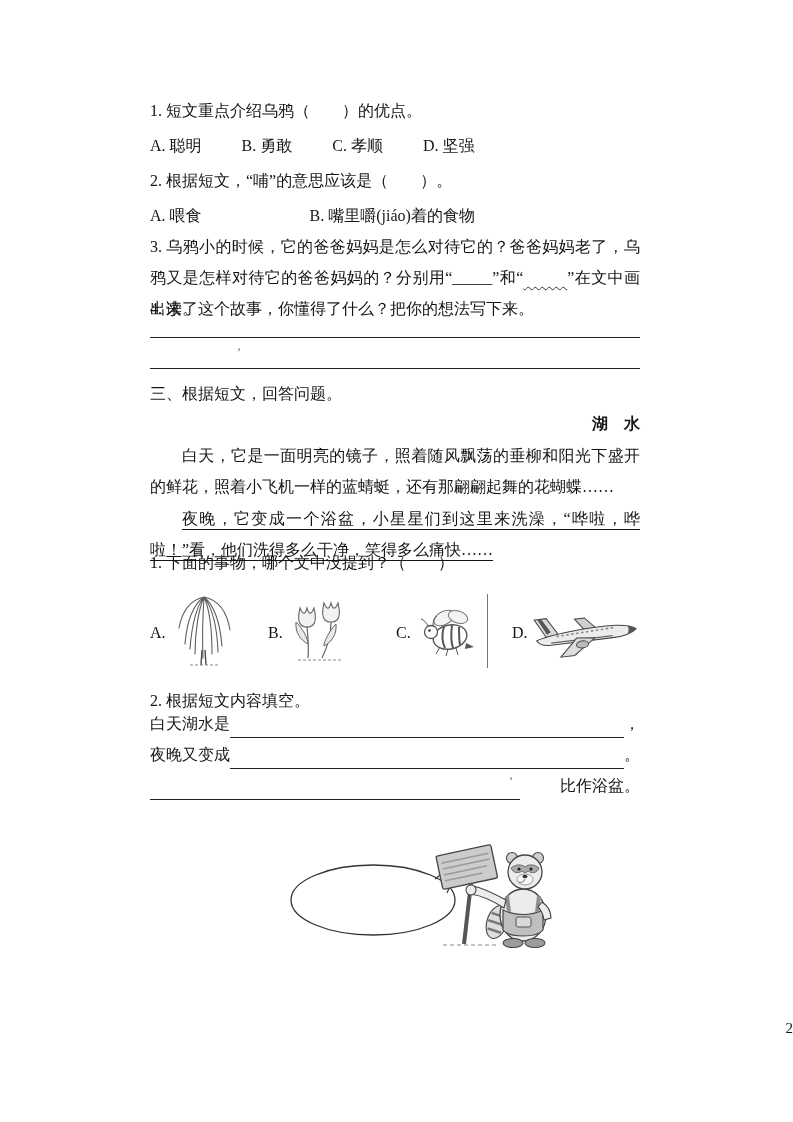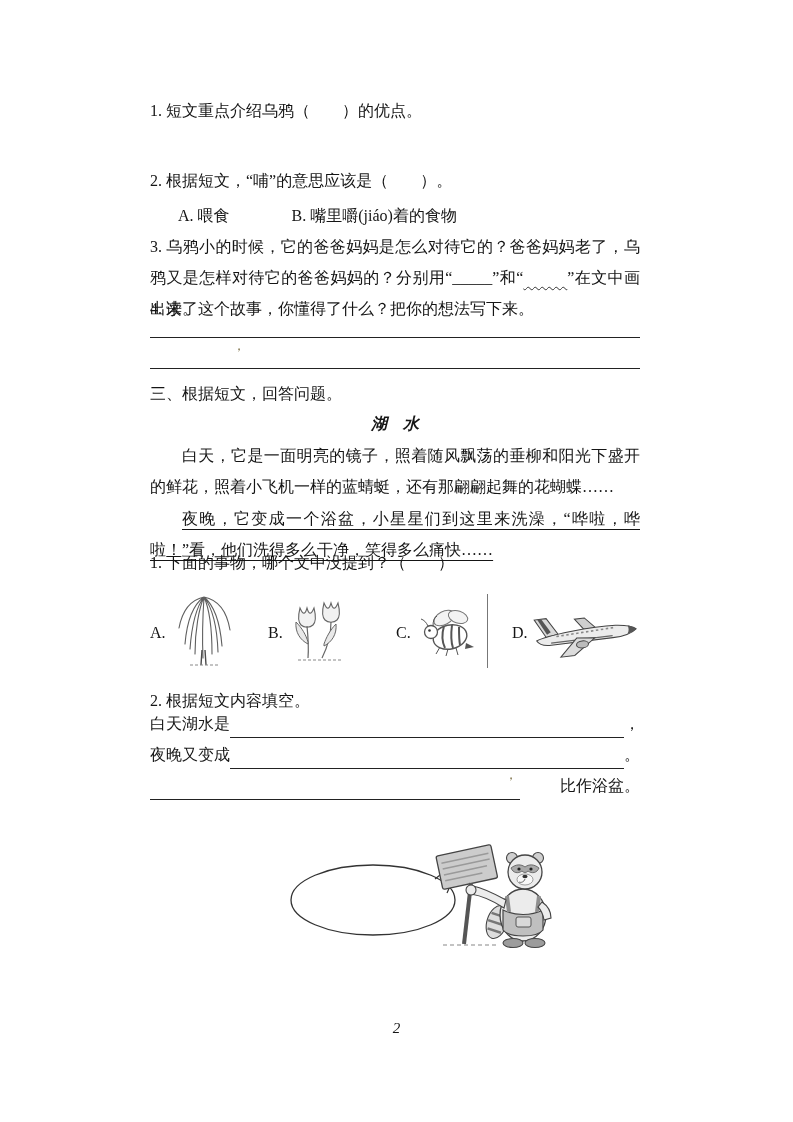--- a/index.html
+++ b/index.html
@@ -46,6 +46,12 @@
 
   <div class="abs line" style="left:150px; top:96px; width:490px;">1. 短文重点介绍乌鸦（　　）的优点。</div>
 
+  <div class="abs opt-row" style="left:150px; top:131px; width:490px; gap:40px; line-height:30px;">
+    <span>A. 聪明</span>
+    <span>B. 勇敢</span>
+    <span>C. 孝顺</span>
+    <span>D. 坚强</span>
+  </div>
 
   <div class="abs line" style="left:150px; top:166px; width:490px;">2. 根据短文，“哺”的意思应该是（　　）。</div>
 

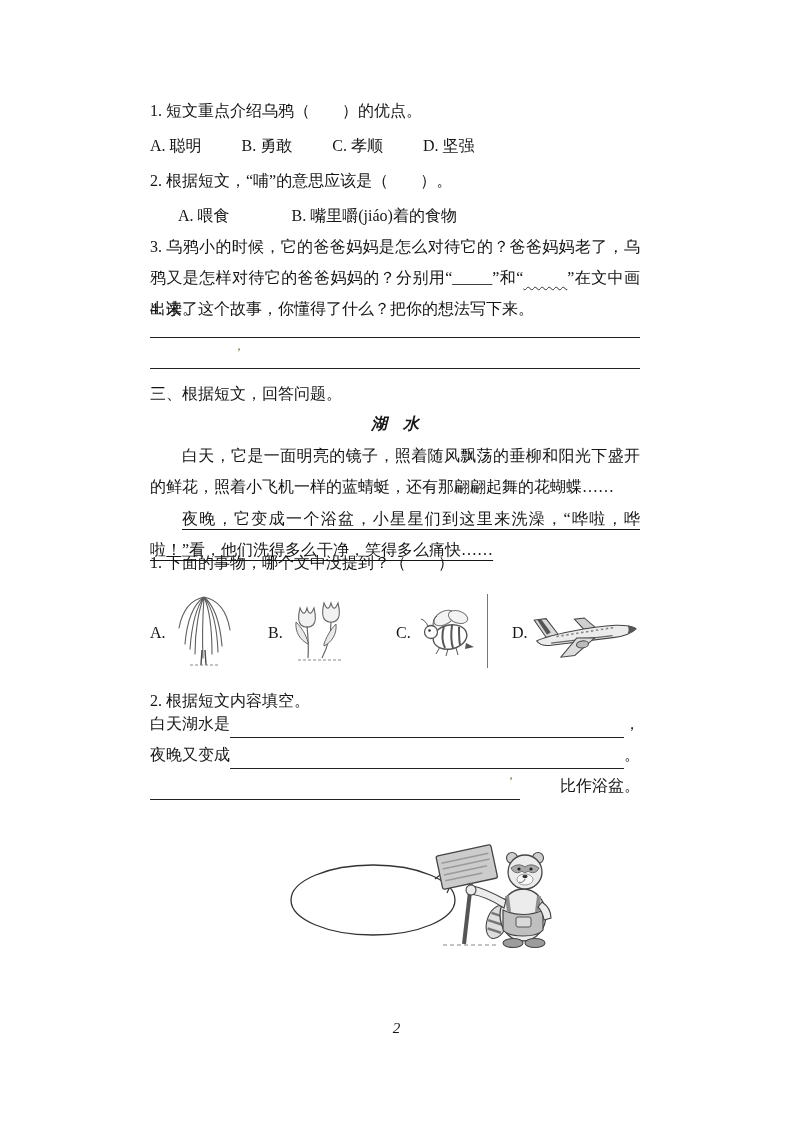--- a/index.html
+++ b/index.html
@@ -55,7 +55,7 @@
 
   <div class="abs line" style="left:150px; top:166px; width:490px;">2. 根据短文，“哺”的意思应该是（　　）。</div>
 
-  <div class="abs opt-row" style="left:150px; top:201px; width:490px; gap:62px; line-height:30px;margin-left:28px;">
+  <div class="abs opt-row" style="left:150px; top:201px; width:490px; gap:108px; line-height:30px;">
     <span>A. 喂食</span>
     <span>B. 嘴里嚼(jiáo)着的食物</span>
   </div>

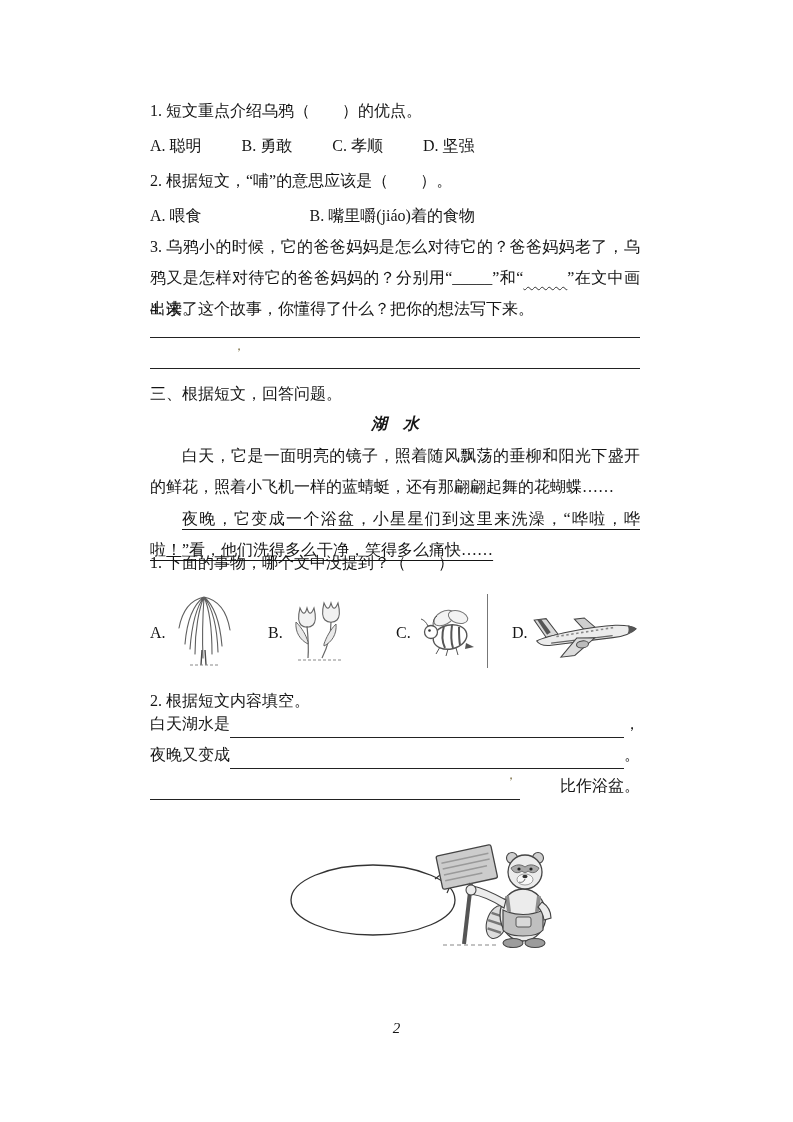--- a/index.html
+++ b/index.html
@@ -30,7 +30,7 @@
     text-decoration-skip-ink:none;
   }
   .bold { font-weight:bold; }
-  .center { text-align:center;font-style:italic; }
+  .center { text-align:right; }
   .fill-row { display:flex; align-items:flex-start; }
   .fill-label { line-height:28px; white-space:nowrap; }
   .fill-blank { border-bottom:1px solid #222; height:100%; }

